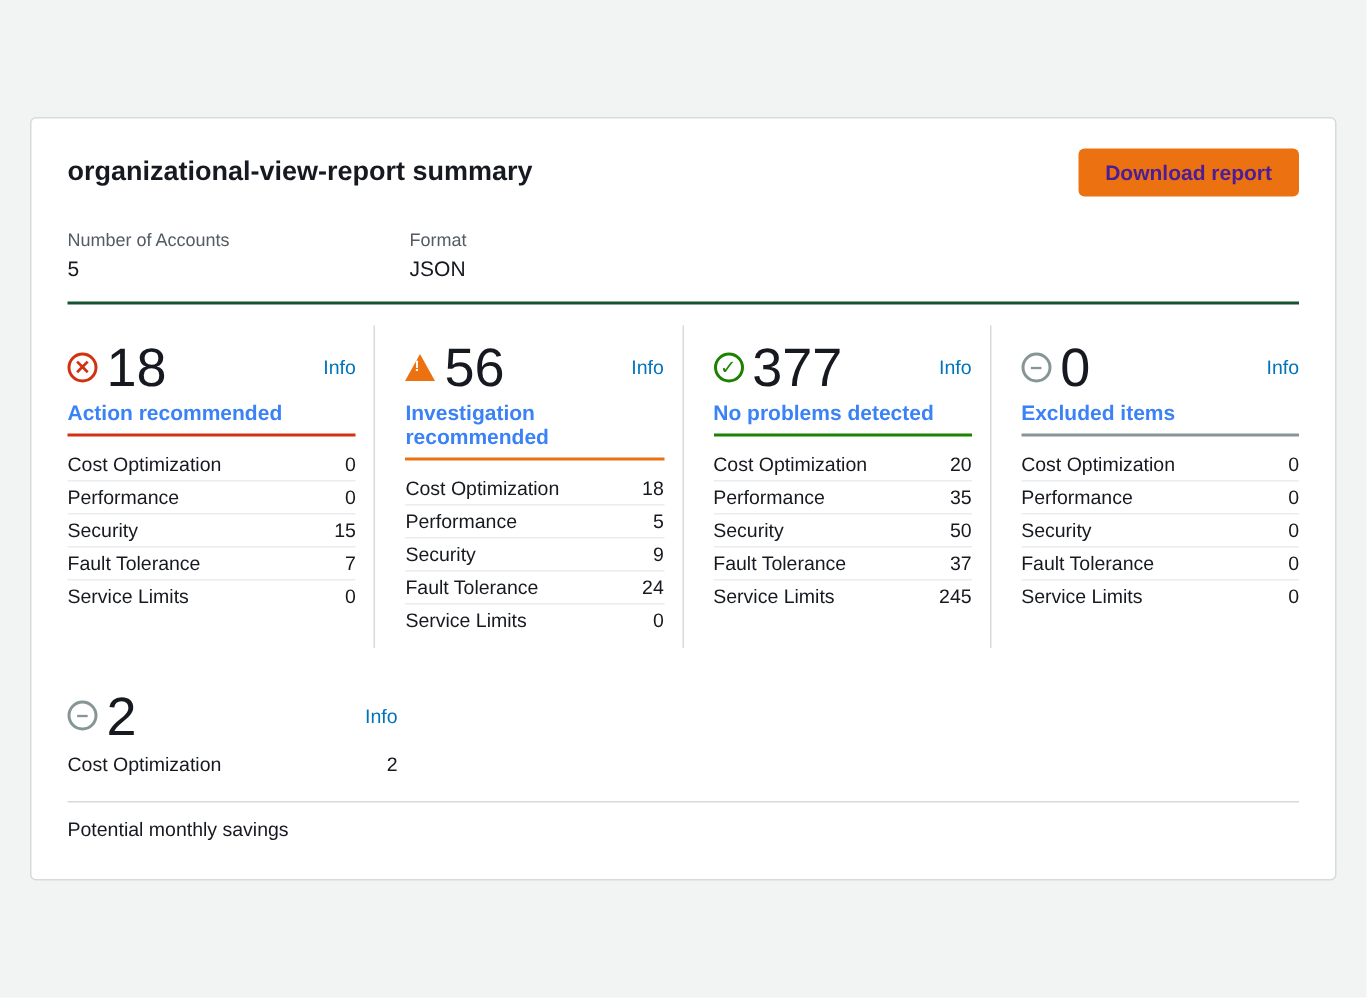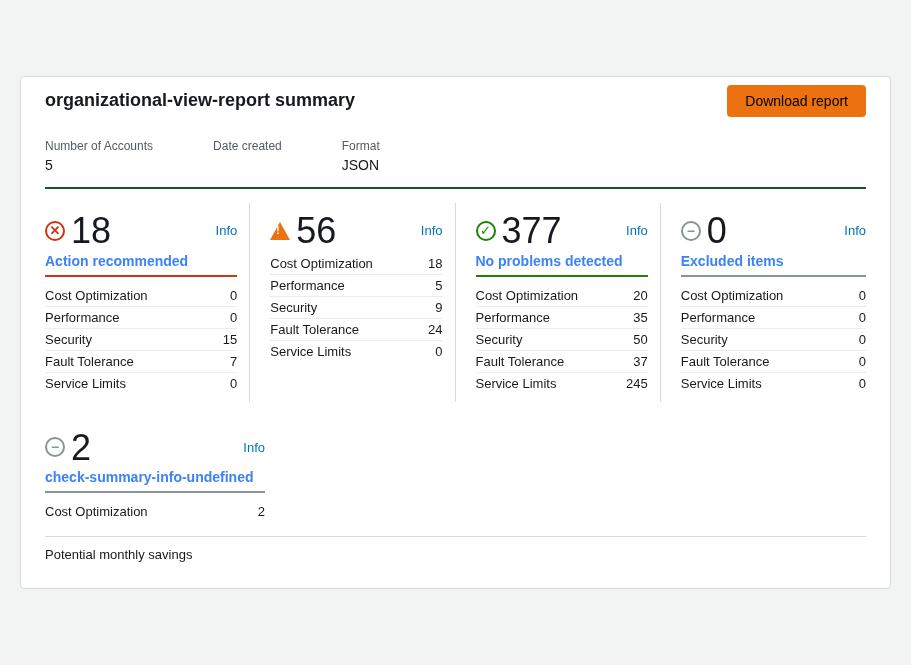--- a/index.html
+++ b/index.html
@@ -17,7 +17,7 @@
       border: 1px solid #d5dbdb;
       border-radius: 4px;
       width: 880px;
-      padding: 8px 24px 24px 24px;
+      padding: 20px 24px 24px 24px;
     }
     .header-row {
       display: flex;

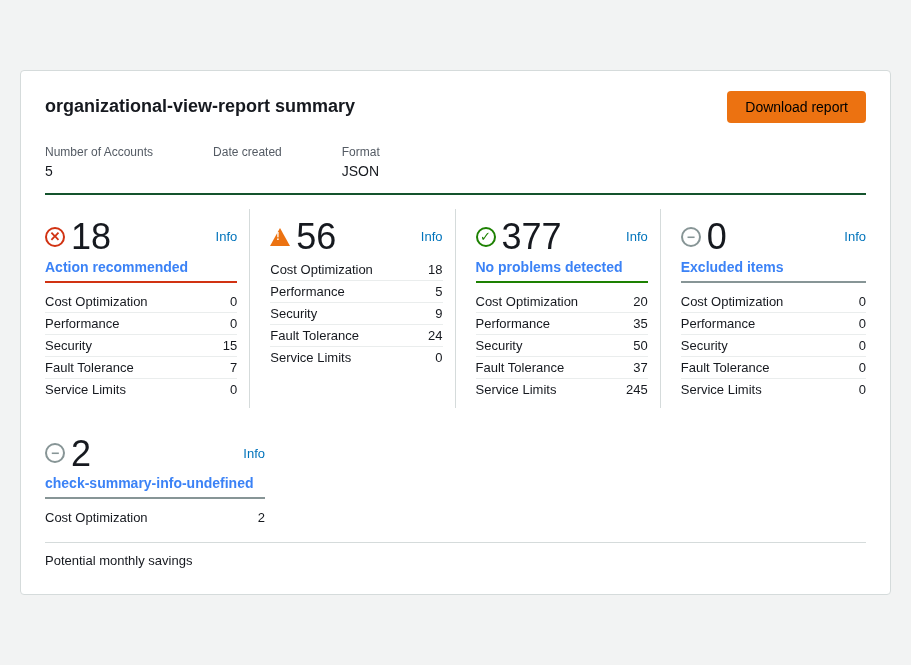--- a/index.html
+++ b/index.html
@@ -32,12 +32,12 @@
     }
     .download-btn {
       background: #ec7211;
-      color: #000000;
+      color: #4c1d95;
       border: none;
       border-radius: 4px;
       padding: 8px 18px;
       font-size: 14px;
-      font-weight: 400;
+      font-weight: 700;
       cursor: pointer;
     }
     .meta-row {

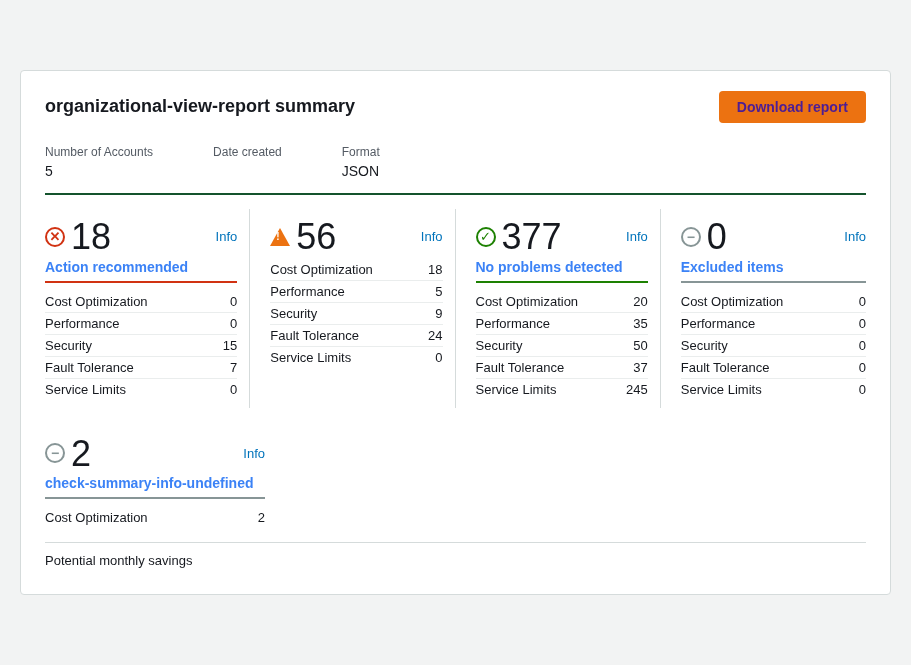--- a/index.html
+++ b/index.html
@@ -187,7 +187,6 @@
       <div class="meta-value">5</div>
     </div>
     <div class="meta-item">
-      <div class="meta-label">Date created</div>
     </div>
     <div class="meta-item">
       <div class="meta-label">Format</div>

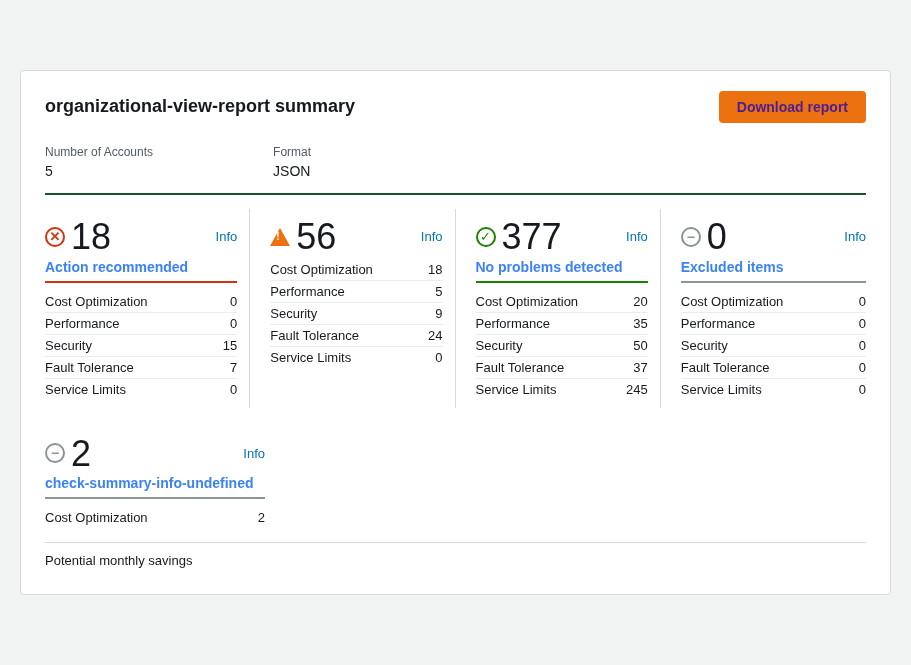--- a/index.html
+++ b/index.html
@@ -241,6 +241,7 @@
         </div>
         <a class="info-link">Info</a>
       </div>
+      <div class="stat-label orange">Investigation recommended</div>
 
     <div class="stat-row">
       <span>Cost Optimization</span>

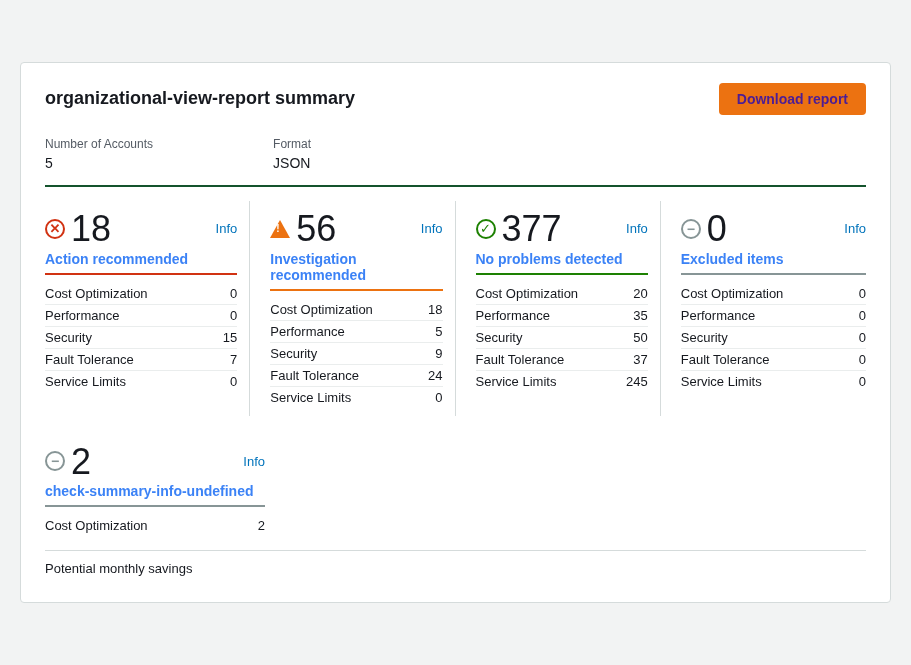--- a/index.html
+++ b/index.html
@@ -354,7 +354,6 @@
       </div>
       <a class="info-link">Info</a>
     </div>
-    <div class="stat-label gray">check-summary-info-undefined</div>
     
   <div class="stat-row">
     <span>Cost Optimization</span>

